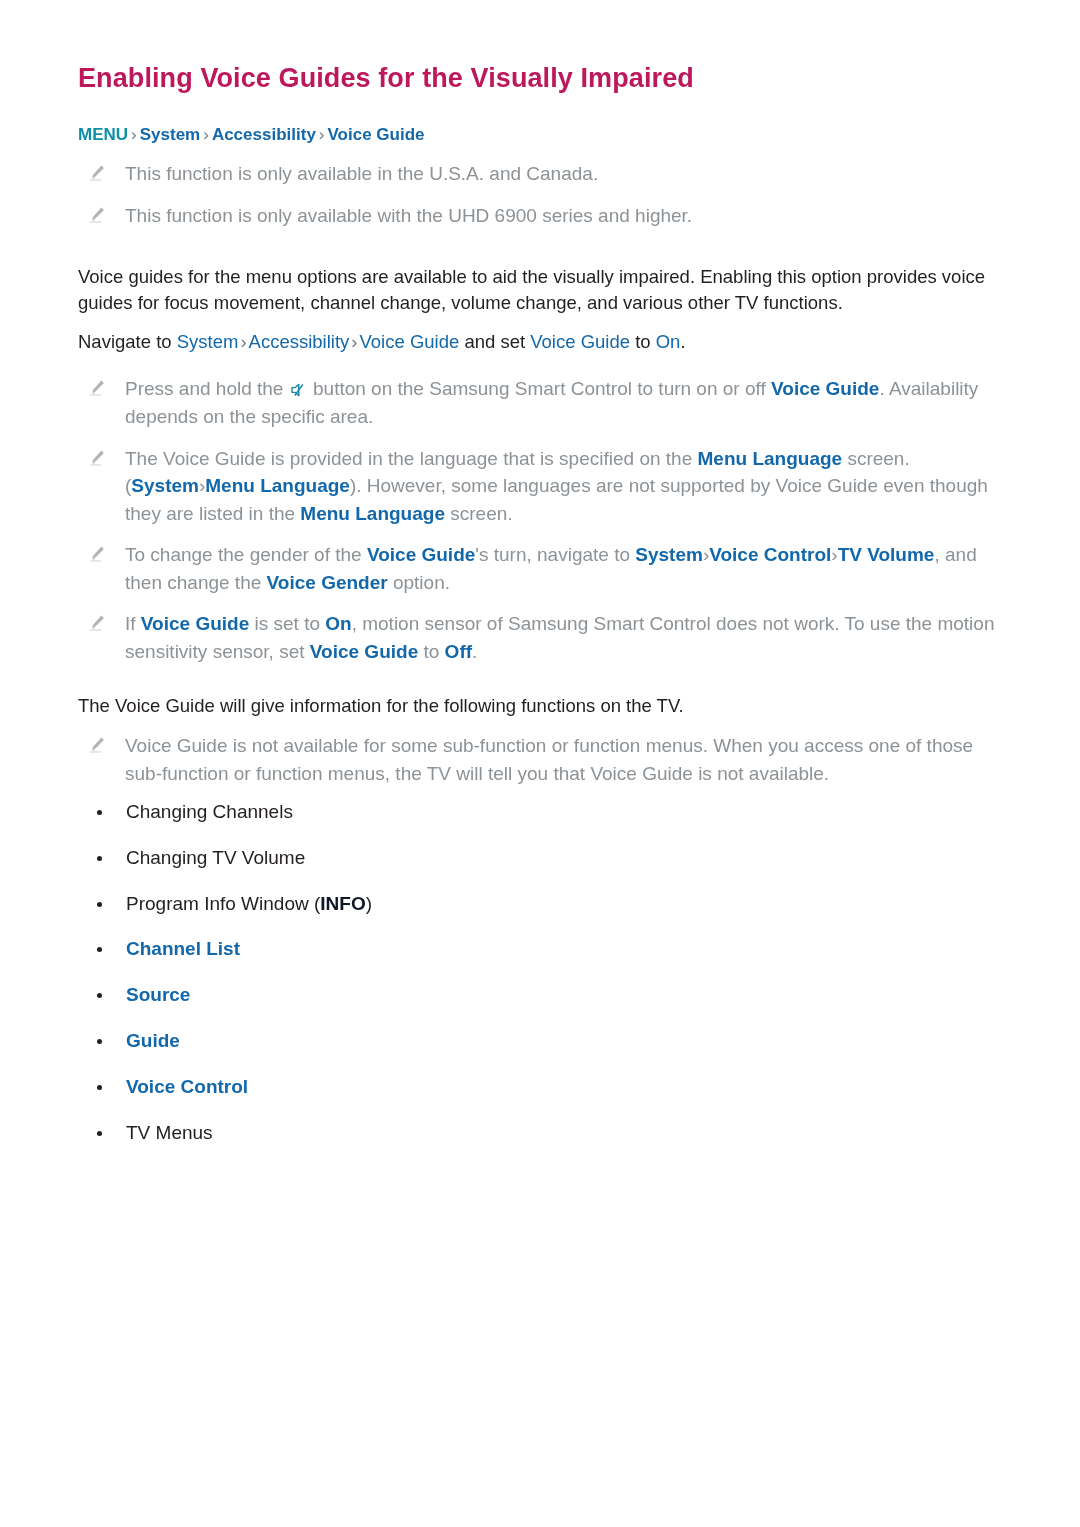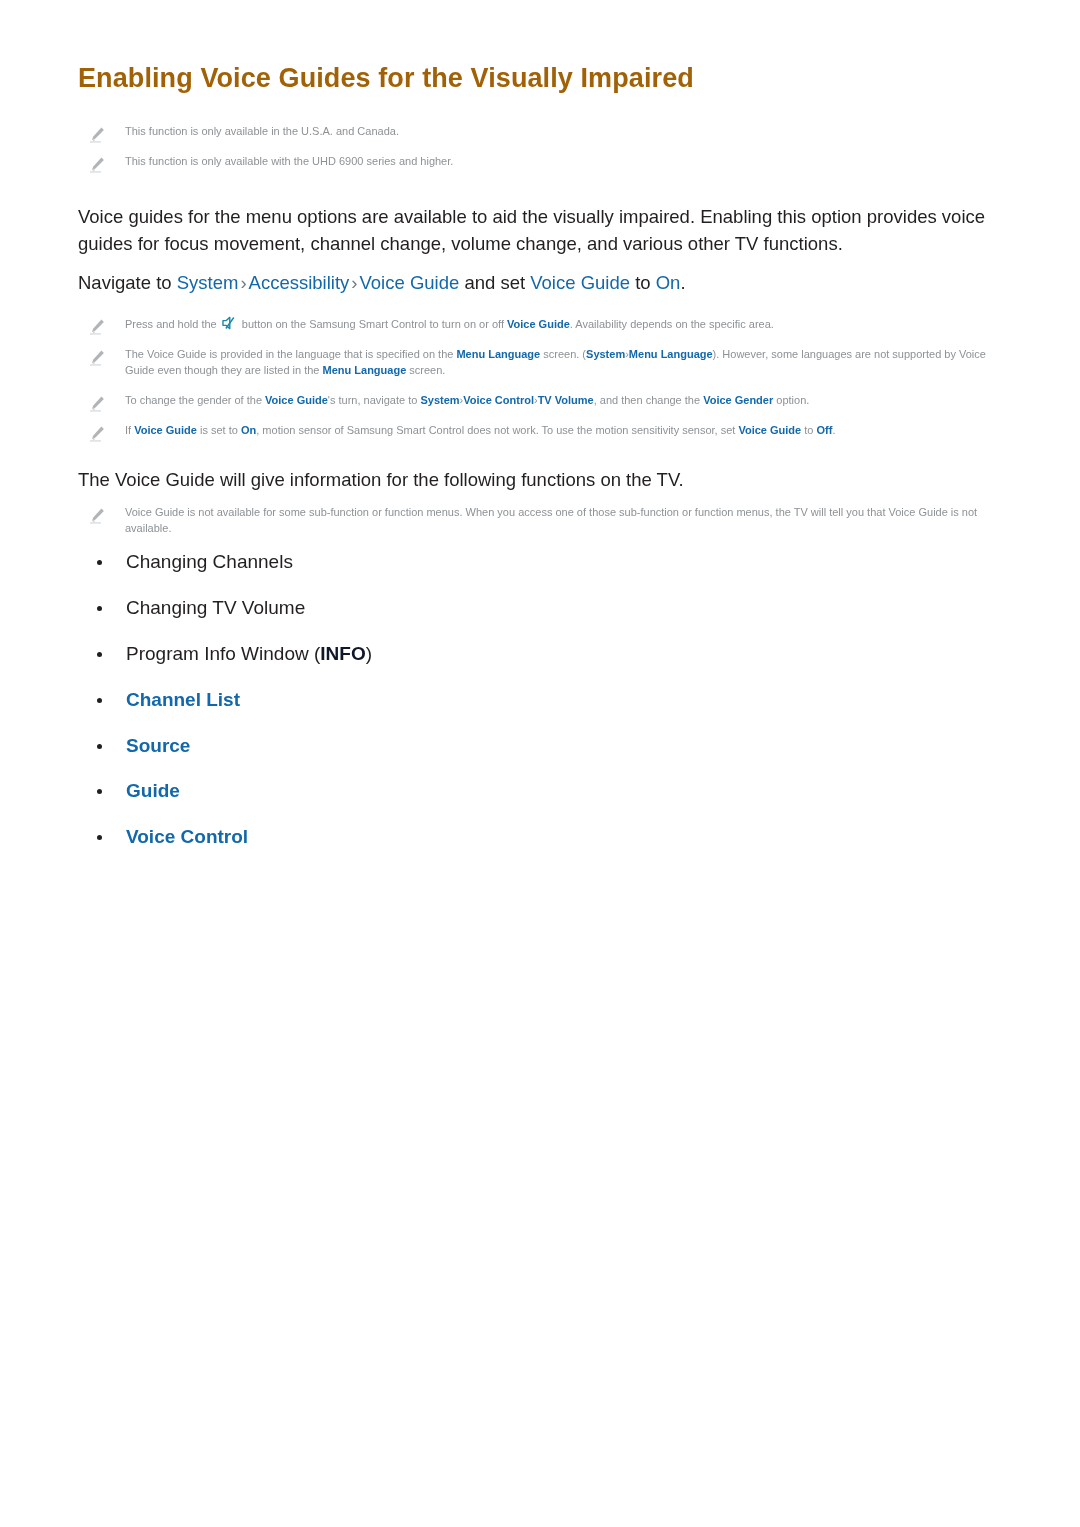--- a/index.html
+++ b/index.html
@@ -29,7 +29,7 @@
 
   
   .page-title {
-    color: #a16207;
+    color: #be185d;
     font-size: 27px;
     font-weight: bold;
     letter-spacing: 0.1px;

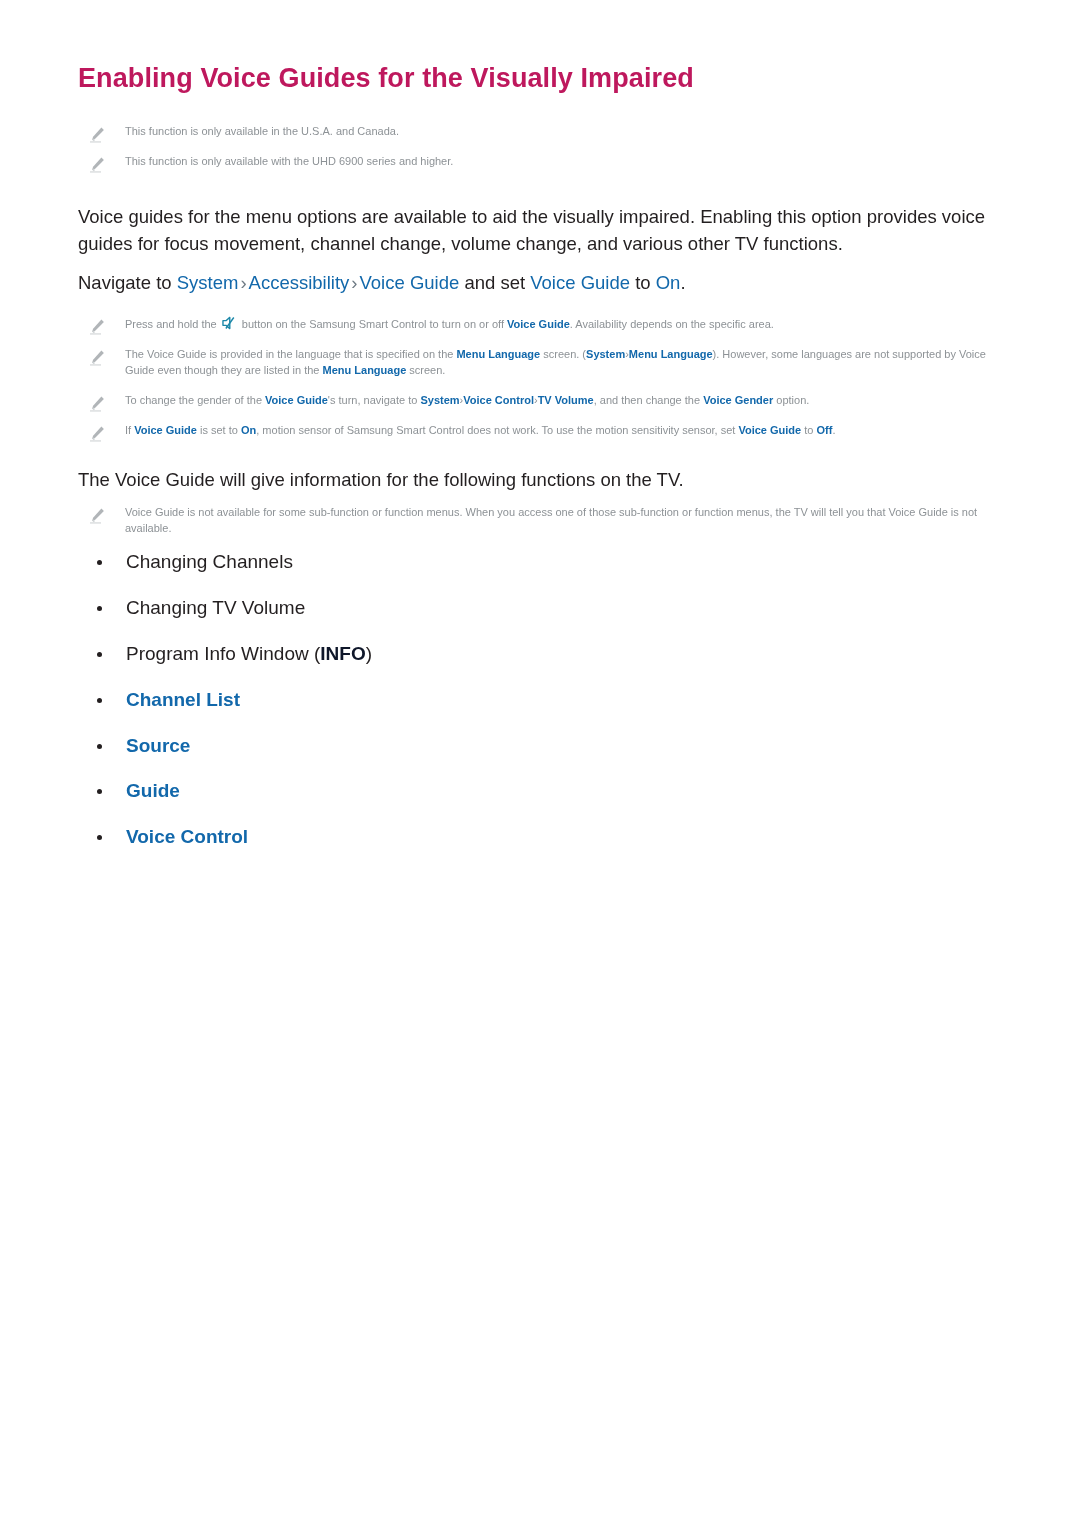--- a/index.html
+++ b/index.html
@@ -149,6 +149,9 @@
 
     <h1 class="page-title">Enabling Voice Guides for the Visually Impaired</h1>
 
+    <div class="breadcrumb">
+      <span class="crumb-first">MENU</span><span class="sep">›</span><span class="crumb">System</span><span class="sep">›</span><span class="crumb">Accessibility</span><span class="sep">›</span><span class="crumb">Voice Guide</span>
+    </div>
 
     <div class="note">
       <span class="pencil-icon">

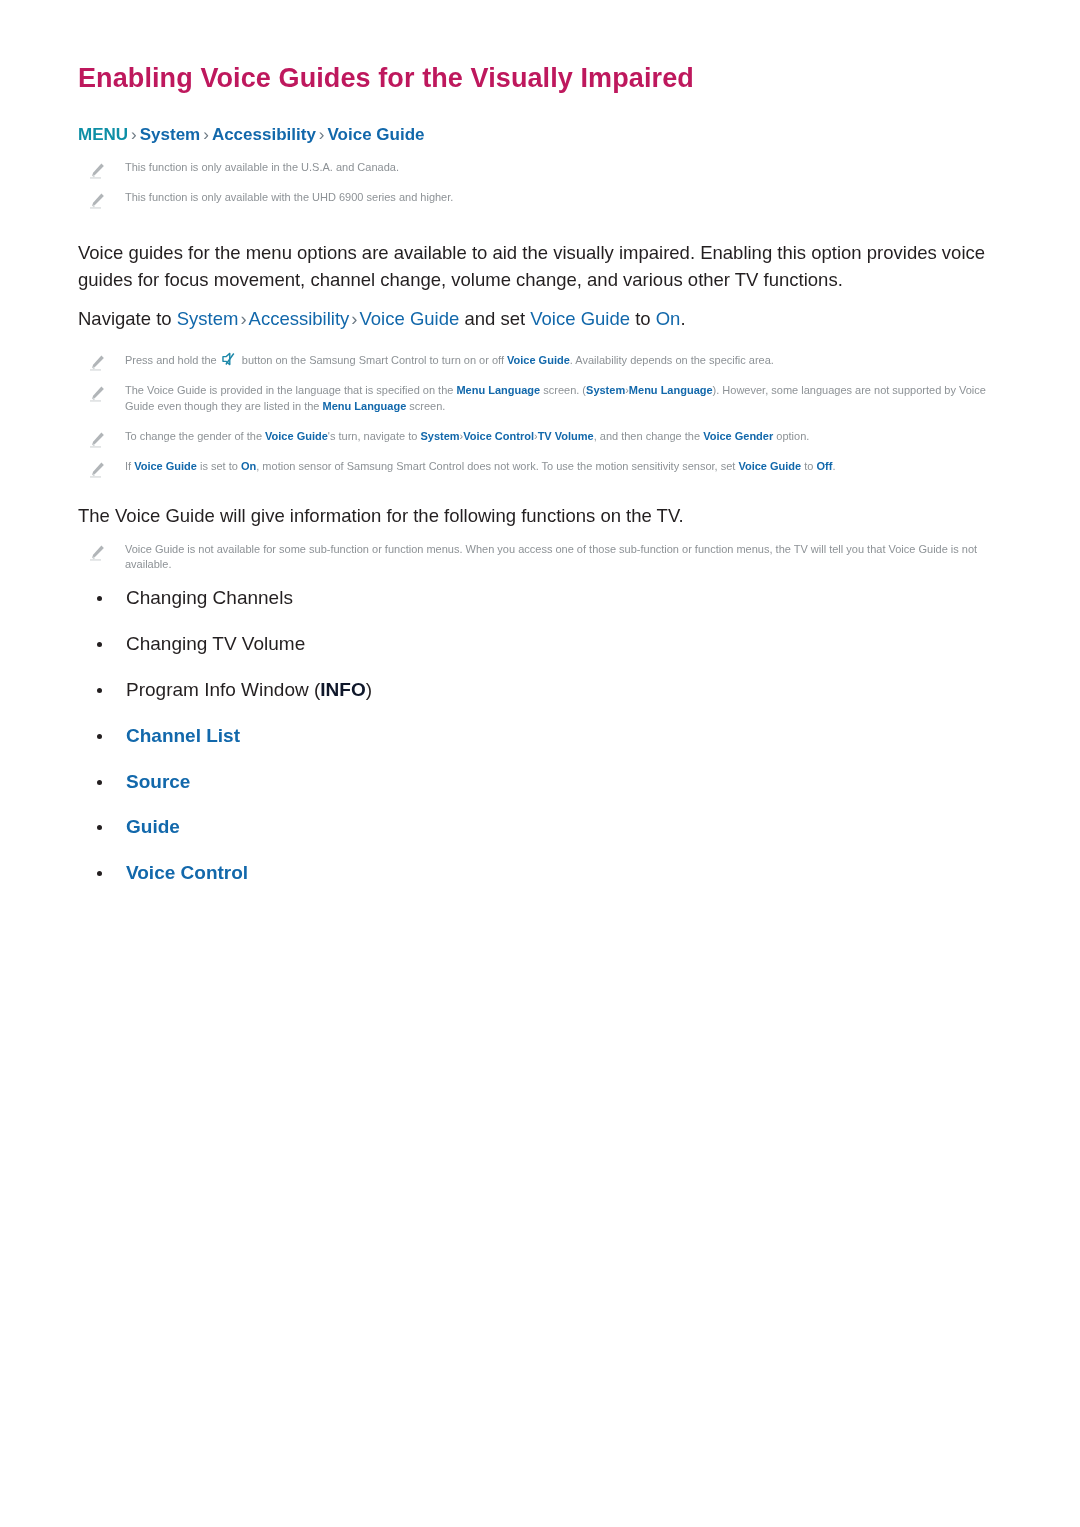--- a/index.html
+++ b/index.html
@@ -64,7 +64,7 @@
     padding-left: 47px;
     margin: 0 0 14px 0;
     color: #8d9296;
-    font-size: 11px;
+    font-size: 19px;
     line-height: 1.45;
   }
   .note:last-child { margin-bottom: 0; }

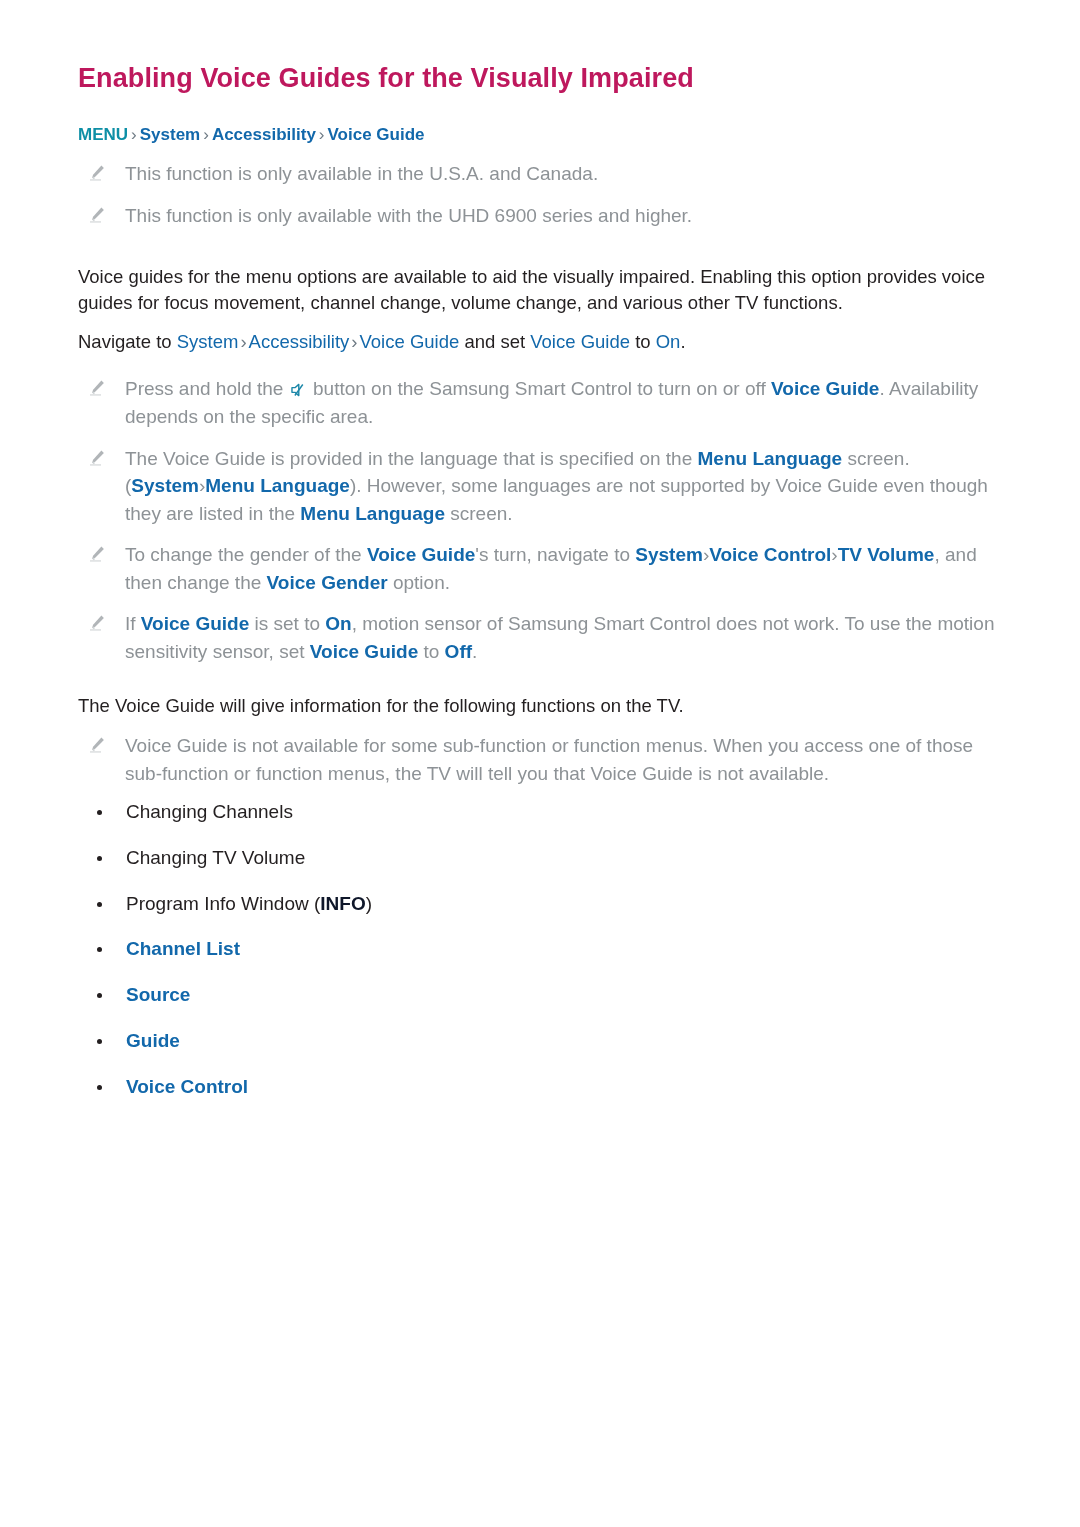--- a/index.html
+++ b/index.html
@@ -263,6 +263,7 @@
       <li class="link-item"><span class="dot"></span><span class="label">Source</span></li>
       <li class="link-item"><span class="dot"></span><span class="label">Guide</span></li>
       <li class="link-item"><span class="dot"></span><span class="label">Voice Control</span></li>
+      <li><span class="dot"></span><span class="label">TV Menus</span></li>
     </ul>
 
   </div>

